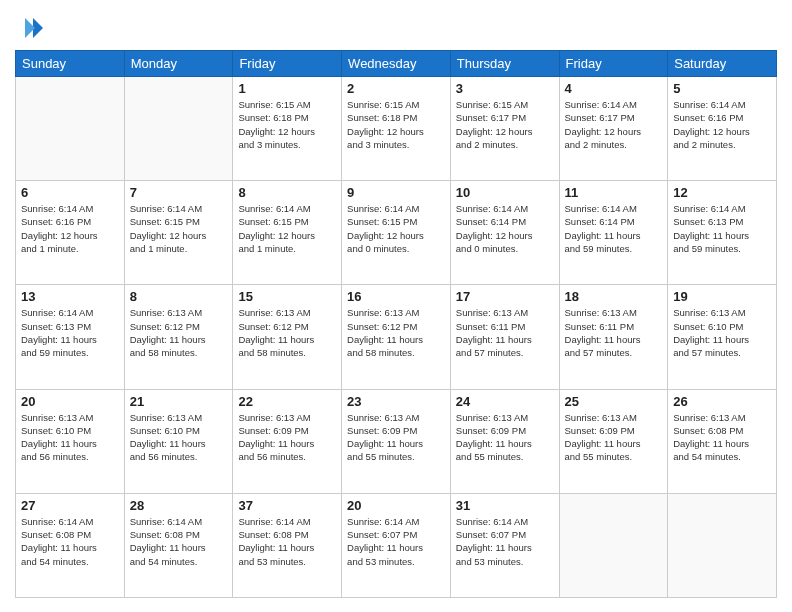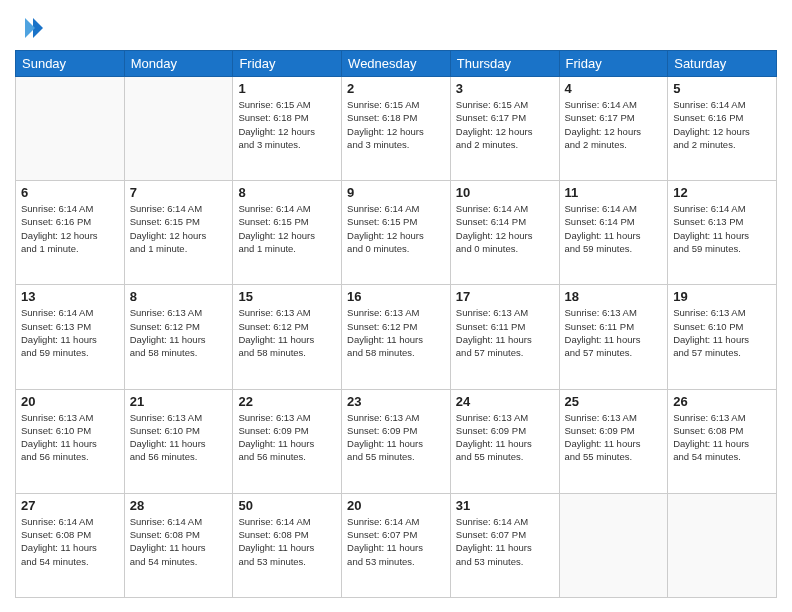--- a/index.html
+++ b/index.html
@@ -335,7 +335,7 @@
 and 54 minutes.</div>
           </td>
           <td>
-            <div class="day-num">50</div>
+            <div class="day-num">37</div>
             <div class="day-info" style="white-space: pre-line;">Sunrise: 6:14 AM
 Sunset: 6:08 PM
 Daylight: 11 hours

